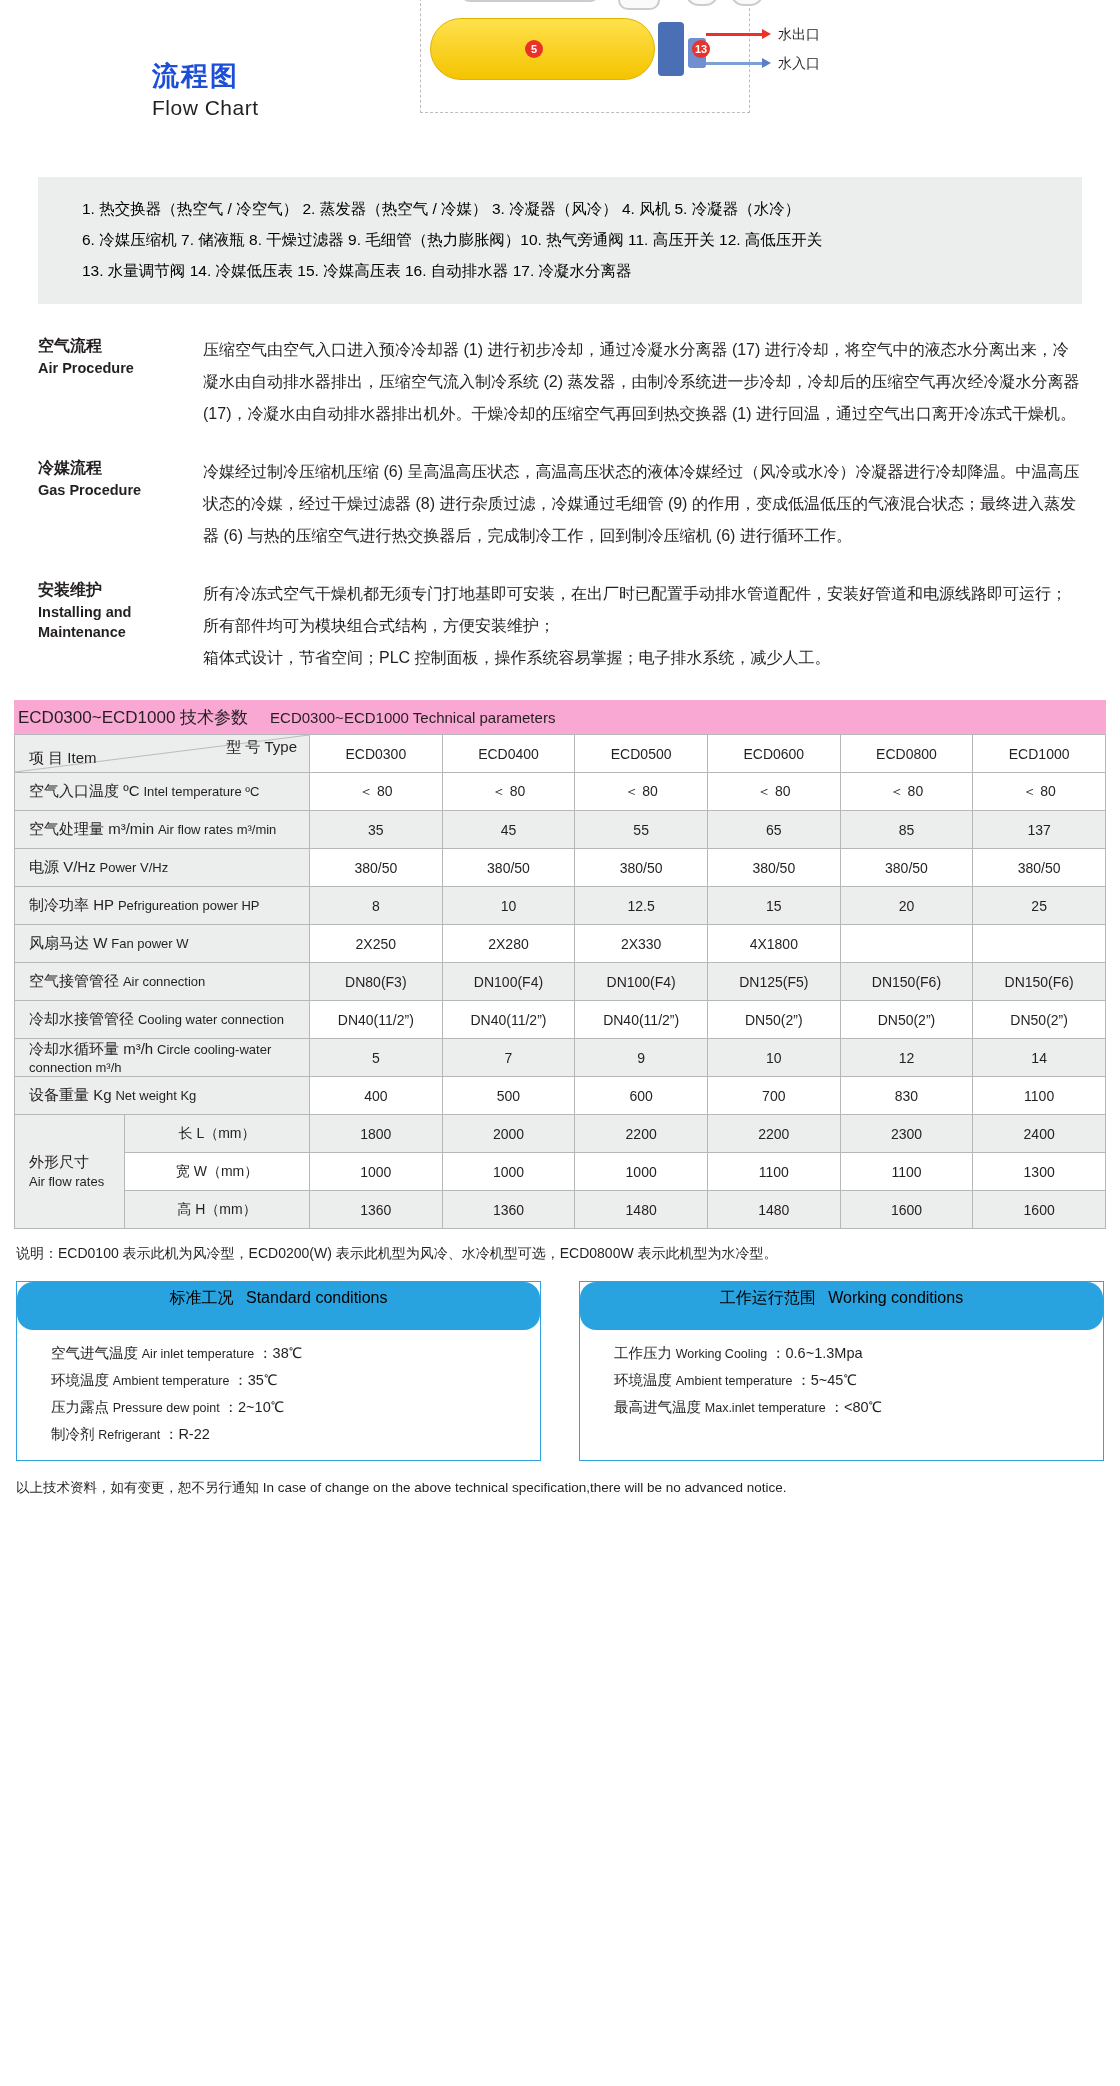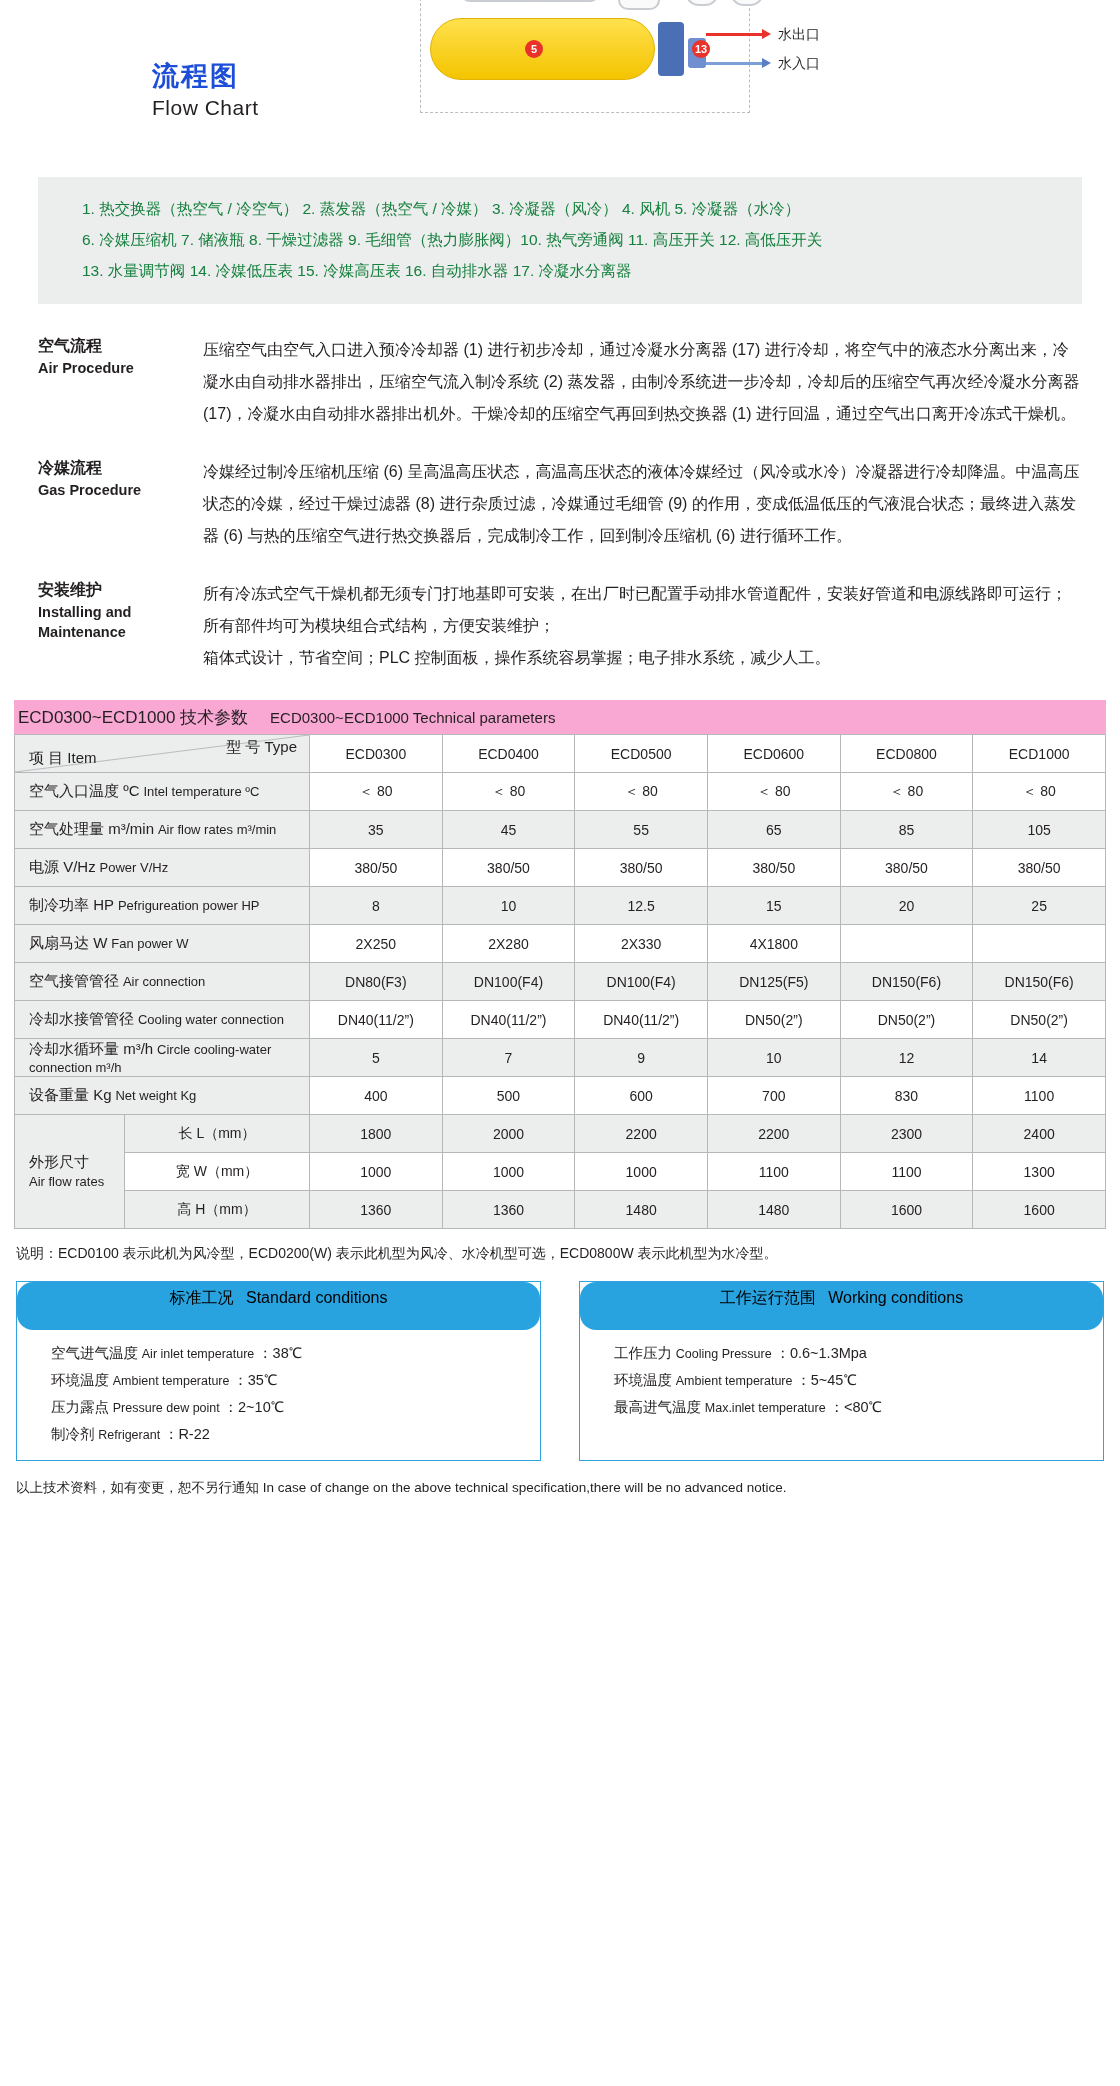--- a/index.html
+++ b/index.html
@@ -47,7 +47,7 @@
     padding:16px 22px 18px 22px;
     font-size:15.5px;
     line-height:2.0;
-    color:#15803d;
+    color:#000000;
   }
   .legend div { white-space:nowrap; }
   .legend .l1 { padding-left:22px; }

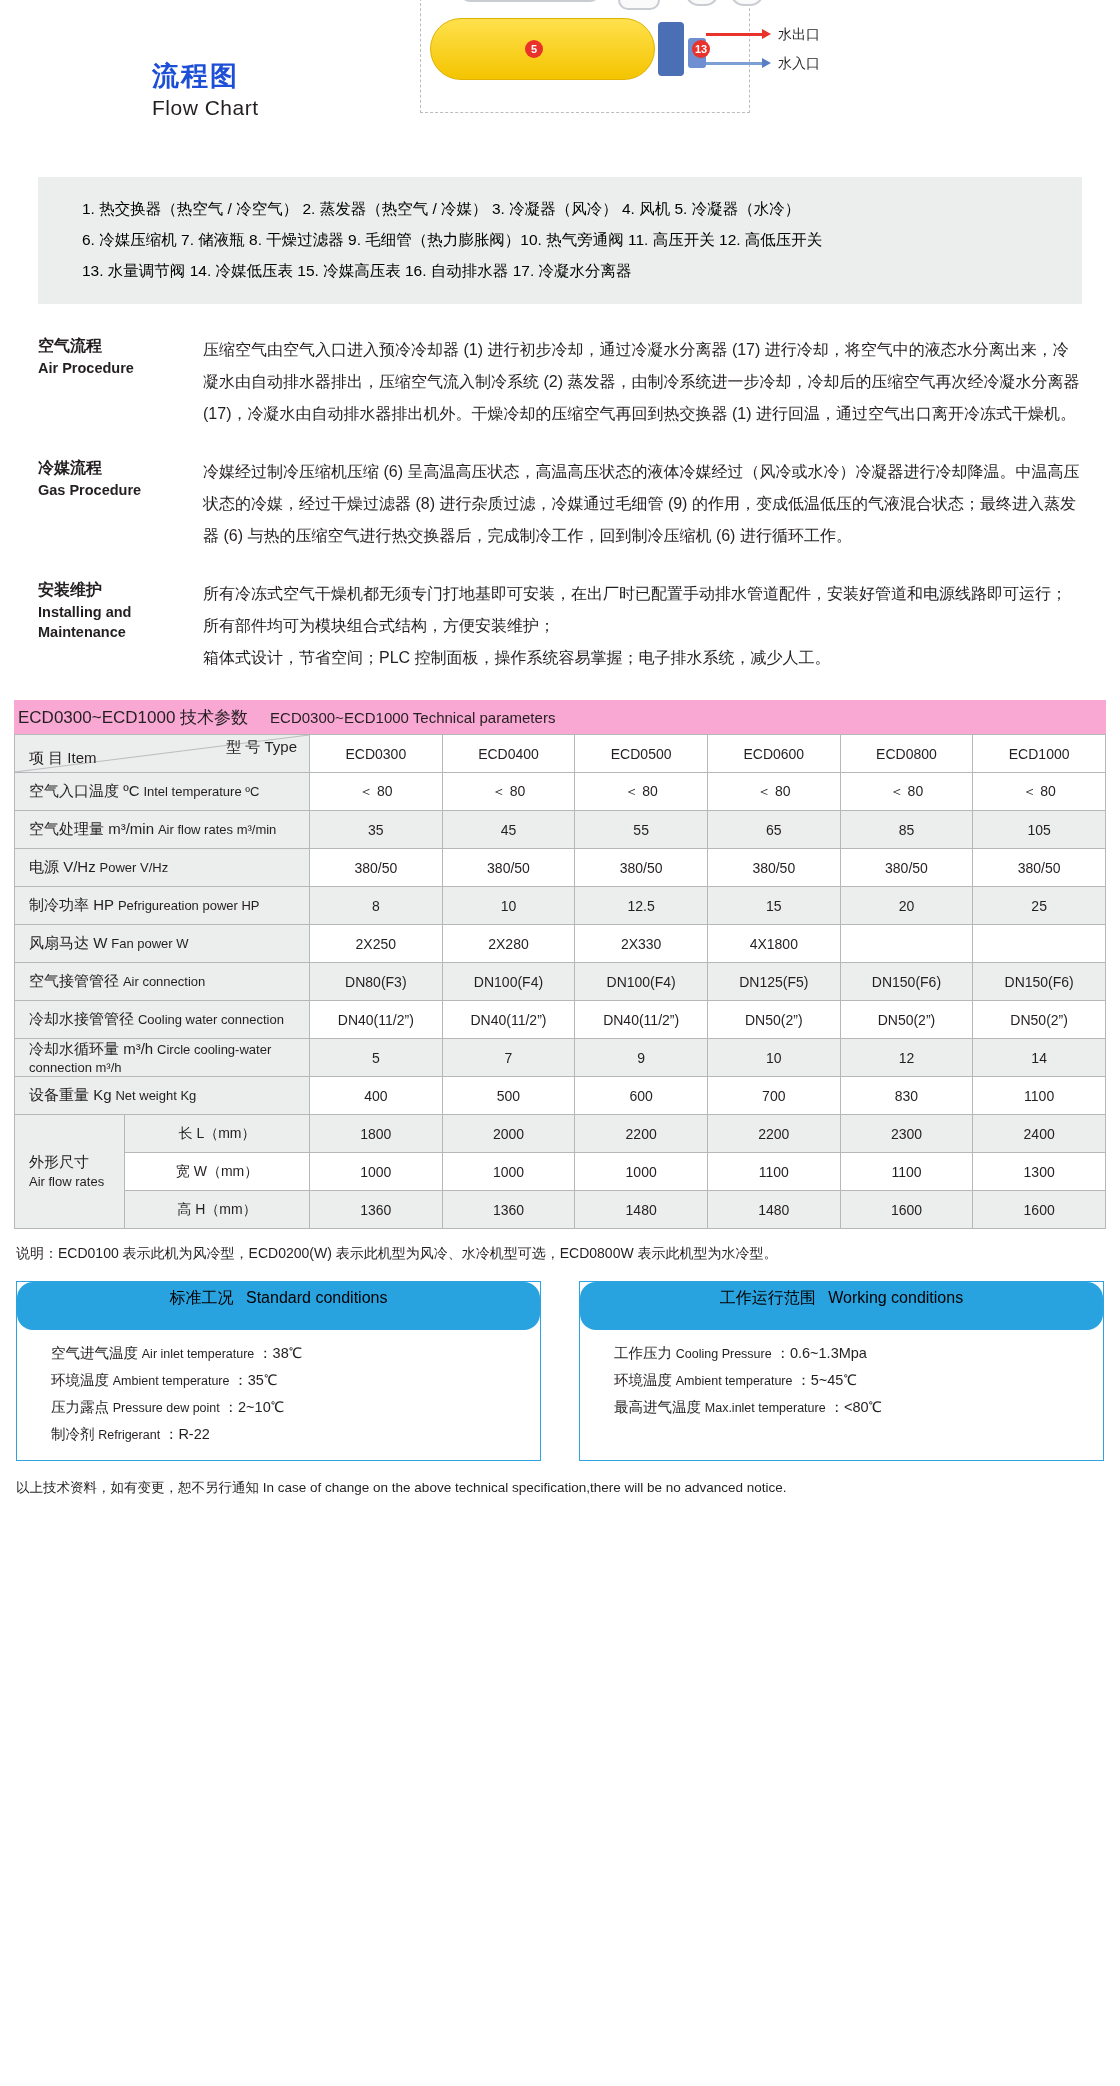--- a/index.html
+++ b/index.html
@@ -233,7 +233,7 @@
           <td>55</td>
           <td>65</td>
           <td>85</td>
-          <td>105</td>
+          <td>137</td>
         </tr>
 
         <tr class="alt">

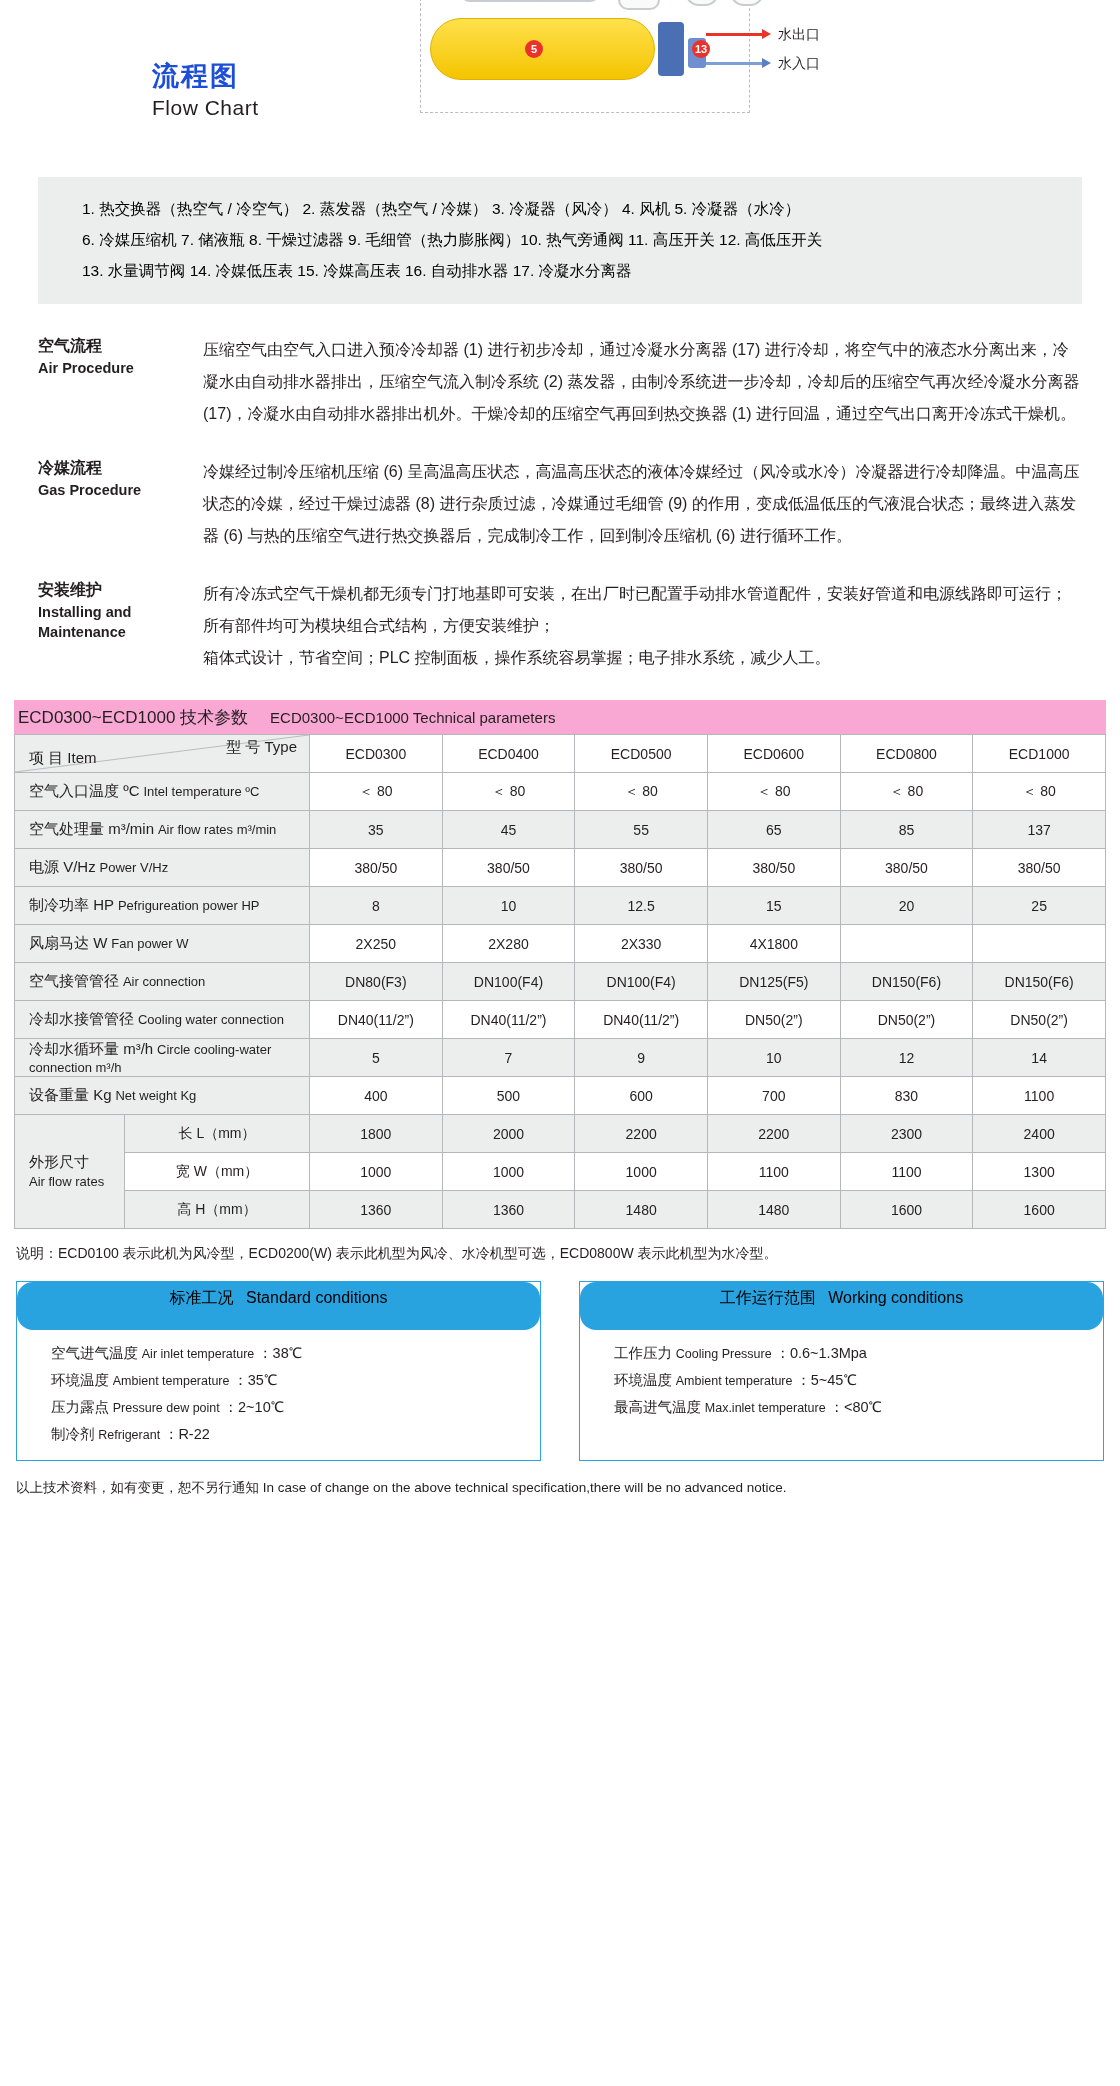--- a/index.html
+++ b/index.html
@@ -403,7 +403,7 @@
       <div class="bd">
         <div>
           <span class="k">工作压力</span>
-          <span class="e">Cooling Pressure</span>
+          <span class="e">Working Cooling</span>
           <span class="k">：0.6~1.3Mpa</span>
         </div>
         <div>

